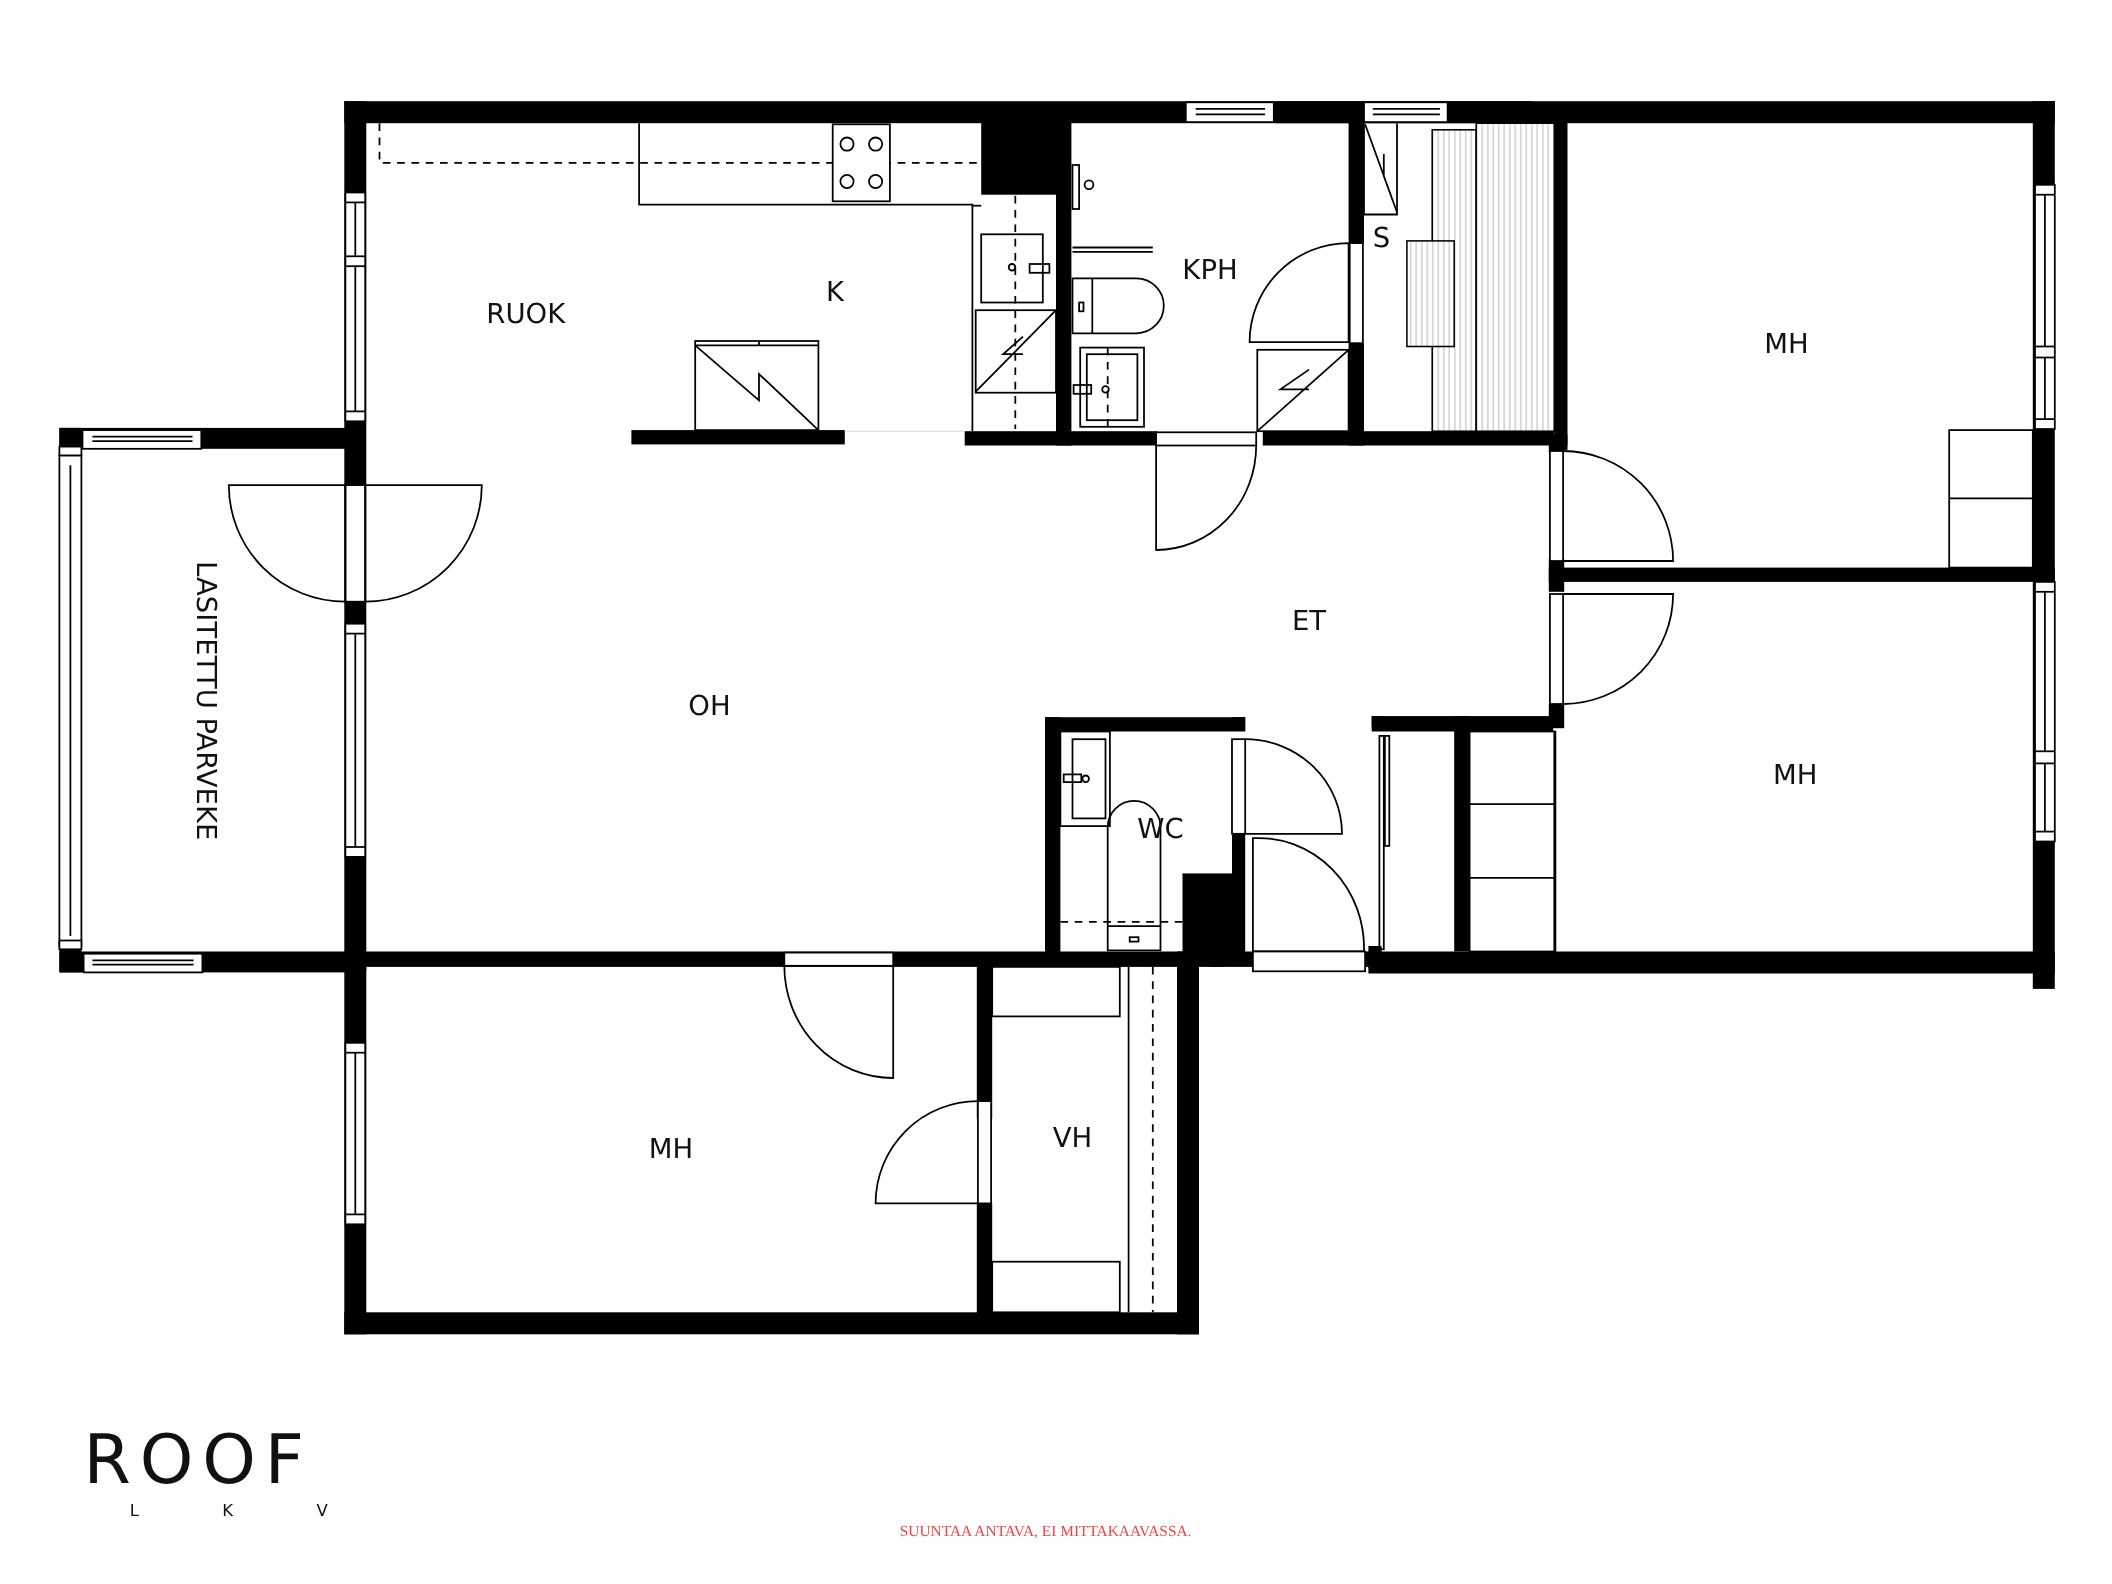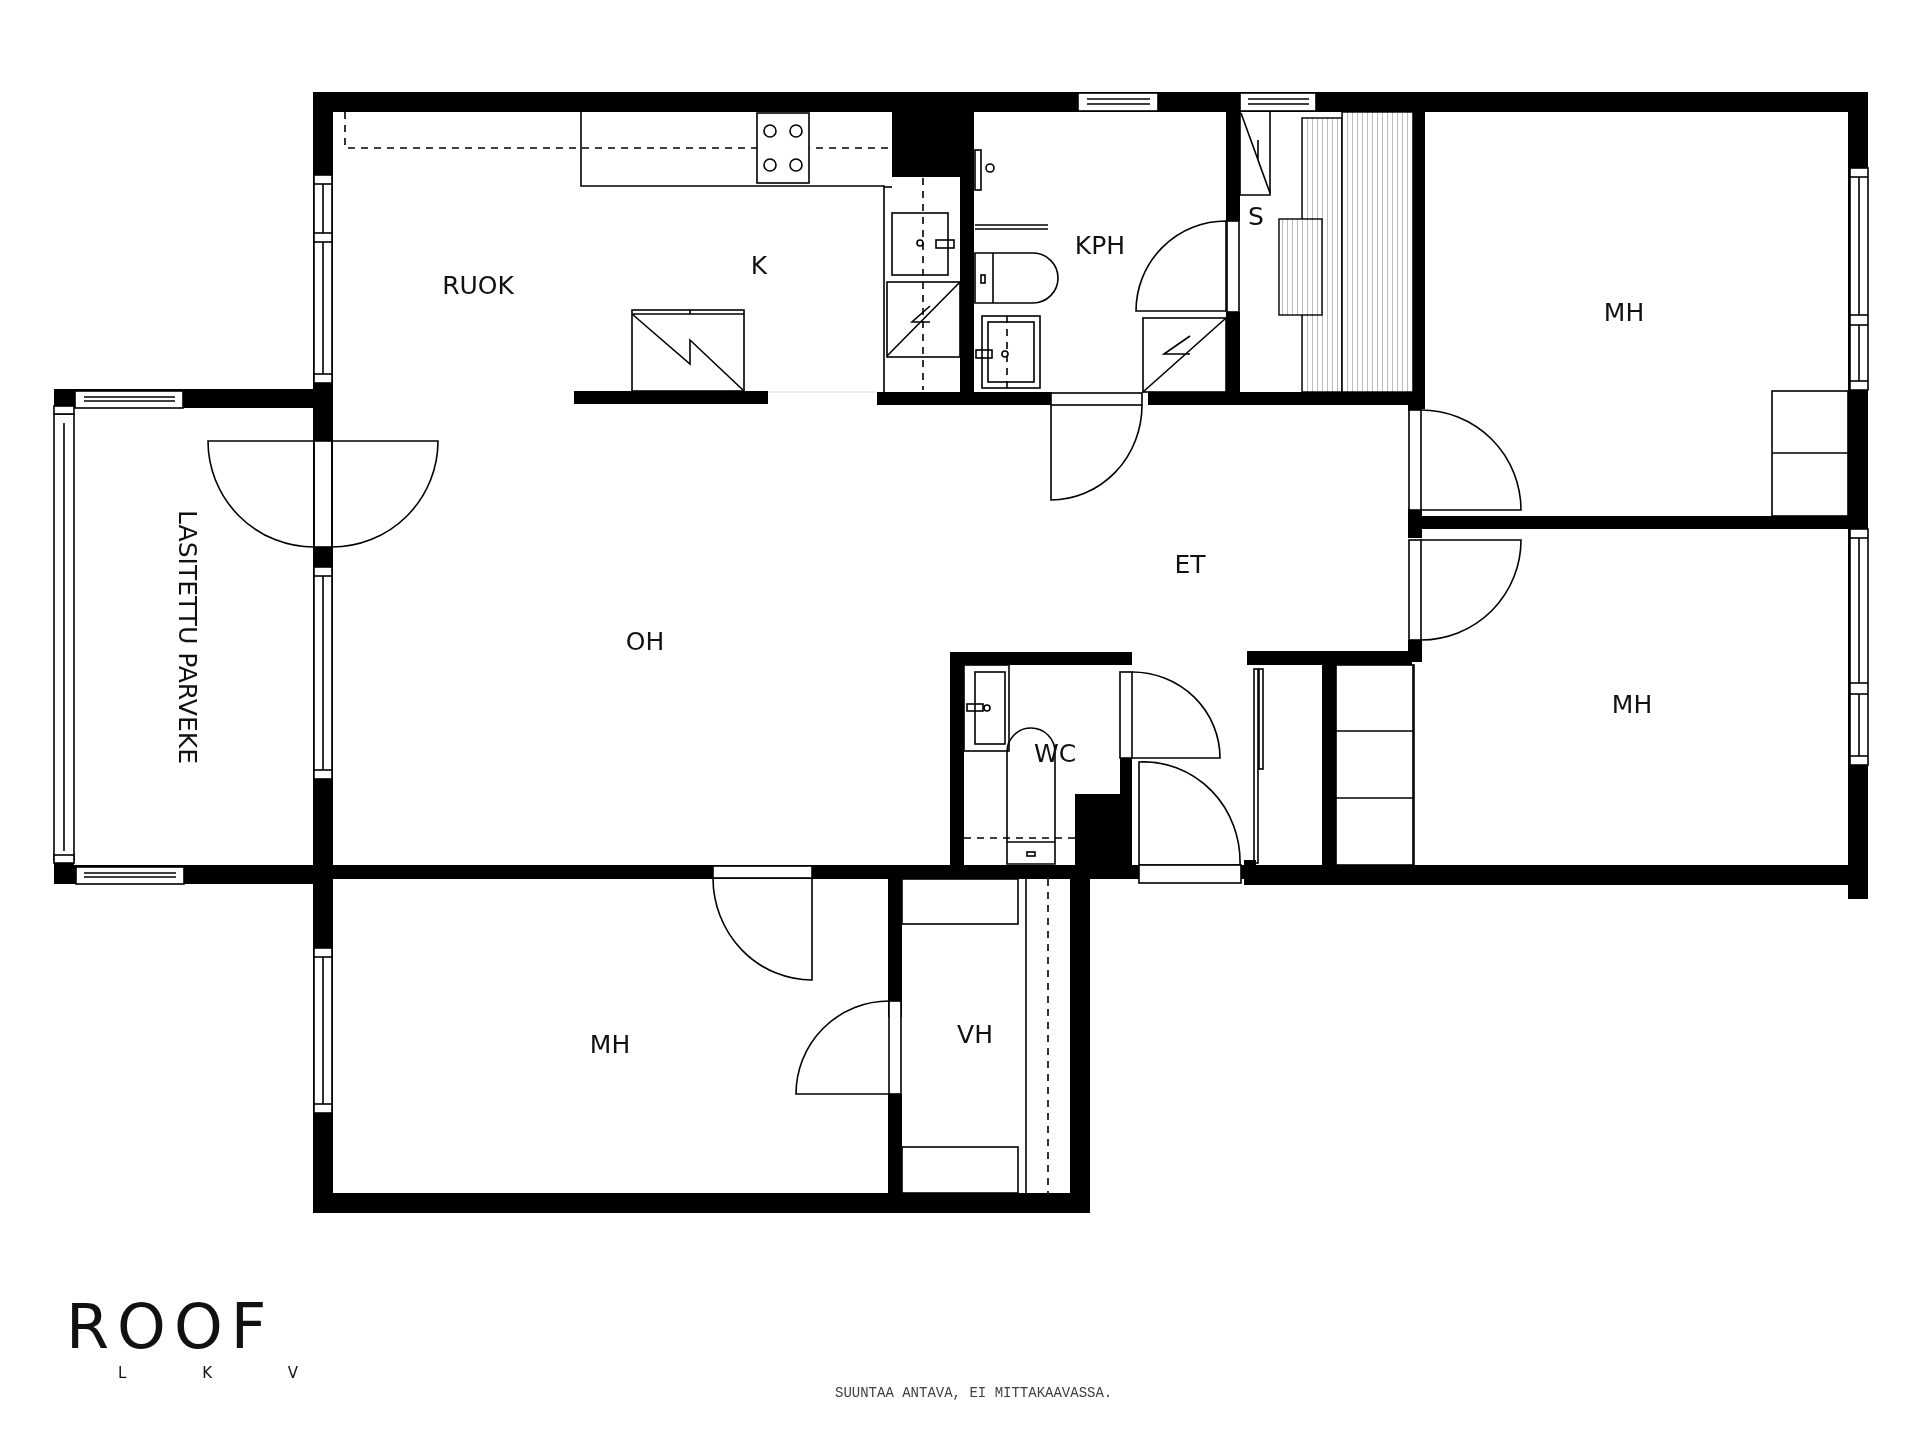--- a/index.html
+++ b/index.html
@@ -11,7 +11,7 @@
   .dash { fill: none; stroke: #000; stroke-width: 1.6; stroke-dasharray: 7 6; }
   .hatch { fill: url(#vhatch); stroke: #000; stroke-width: 1.4; }
   .room-label { font-family: "DejaVu Sans", sans-serif; font-size: 25px; fill: #111; text-anchor: middle; dominant-baseline: middle; }
-  .logo { position: absolute; left: 66px; top: 1296px; font-family: "DejaVu Sans", sans-serif; font-size: 62px; letter-spacing: 8px; color: #111; font-weight: 400; line-height: 1; }
+  .logo { position: absolute; left: 76px; top: 1296px; font-family: "DejaVu Sans", sans-serif; font-size: 62px; letter-spacing: 8px; color: #111; font-weight: 400; line-height: 1; }
   .logo-sub { position: absolute; left: 118px; top: 1364px; width: 180px; display: flex; justify-content: space-between; font-family: "DejaVu Sans", sans-serif; font-size: 15px; color: #111; }
   .disclaimer { position: absolute; left: 818px; top: 1385px; font-family: Liberation Mono, monospace; font-size: 14px; color: #404040; white-space: nowrap; margin-left: 17px; }
 </style>

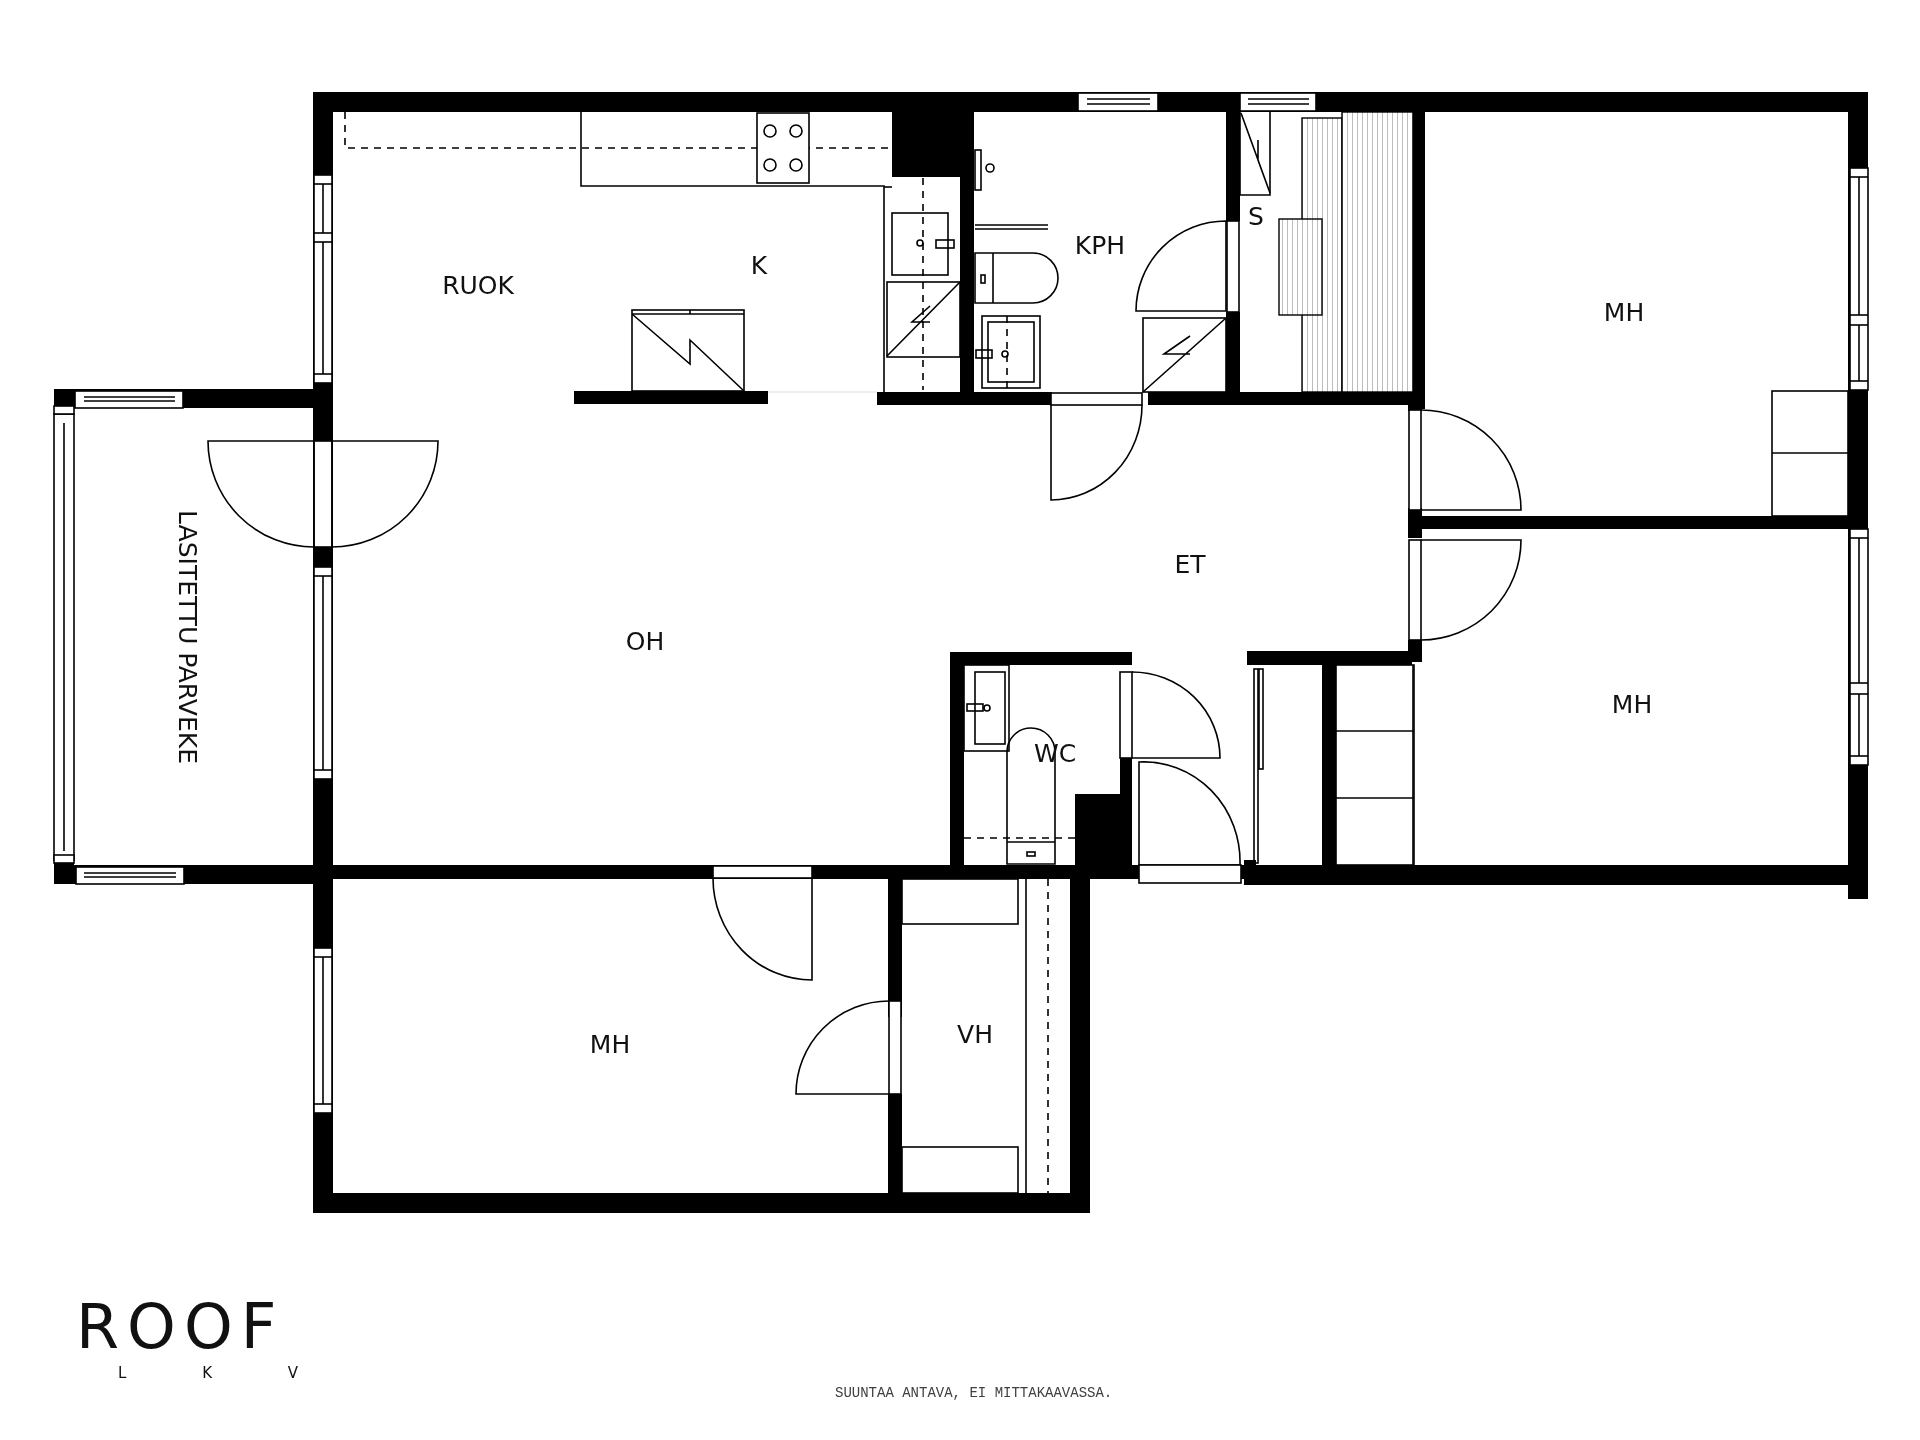--- a/index.html
+++ b/index.html
@@ -13,7 +13,7 @@
   .room-label { font-family: "DejaVu Sans", sans-serif; font-size: 25px; fill: #111; text-anchor: middle; dominant-baseline: middle; }
   .logo { position: absolute; left: 76px; top: 1296px; font-family: "DejaVu Sans", sans-serif; font-size: 62px; letter-spacing: 8px; color: #111; font-weight: 400; line-height: 1; }
   .logo-sub { position: absolute; left: 118px; top: 1364px; width: 180px; display: flex; justify-content: space-between; font-family: "DejaVu Sans", sans-serif; font-size: 15px; color: #111; }
-  .disclaimer { position: absolute; left: 818px; top: 1385px; font-family: Liberation Mono, monospace; font-size: 14px; color: #404040; white-space: nowrap; margin-left: 17px; }
+  .disclaimer { position: absolute; left: 818px; top: 1385px; font-family: Liberation Serif, serif; font-size: 14px; color: #ef4444; white-space: nowrap; }
 </style>
 </head>
 <body>

